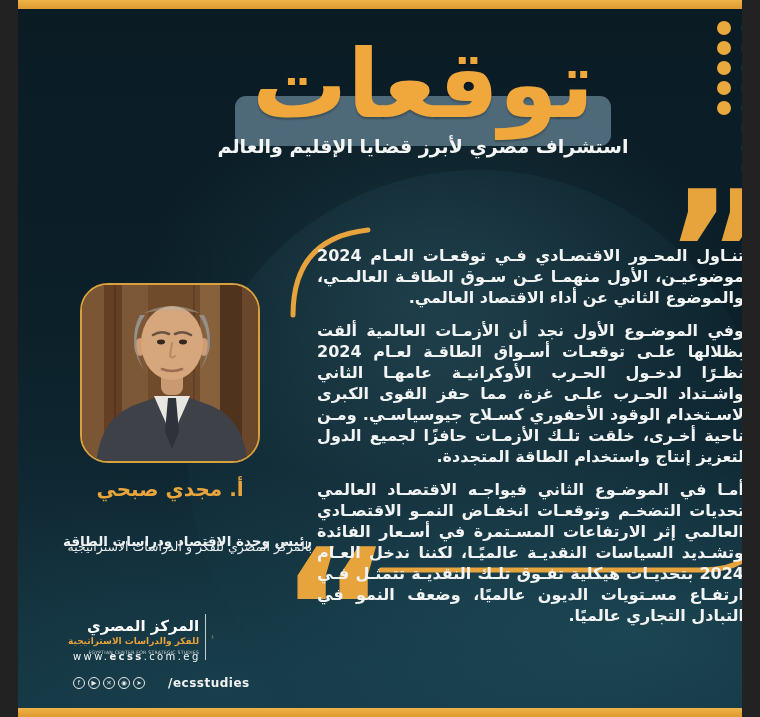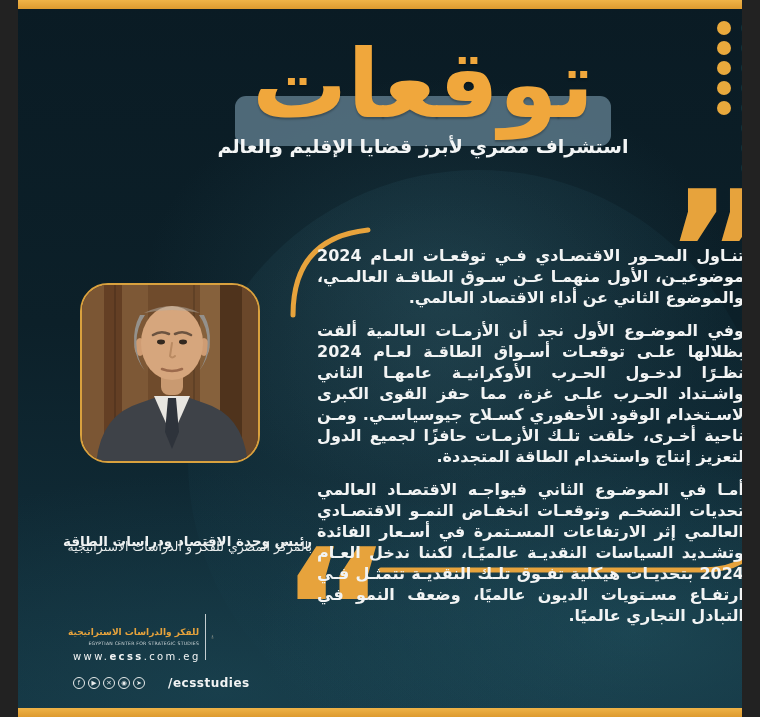--- a/index.html
+++ b/index.html
@@ -159,6 +159,7 @@
       <path d="M80 84 Q90 88 100 84" stroke="#9c6a4c" stroke-width="2.6" fill="none" stroke-linecap="round"></path>
     </svg>
   </div>
+  <div class="speaker-name">أ. مجدي صبحي</div>
   <div class="speaker-role1">رئيس وحدة الاقتصاد ودراسات الطاقة</div>
   <div class="speaker-role2">بالمركز المصري للفكر و الدراسات الاستراتيجية</div>
 

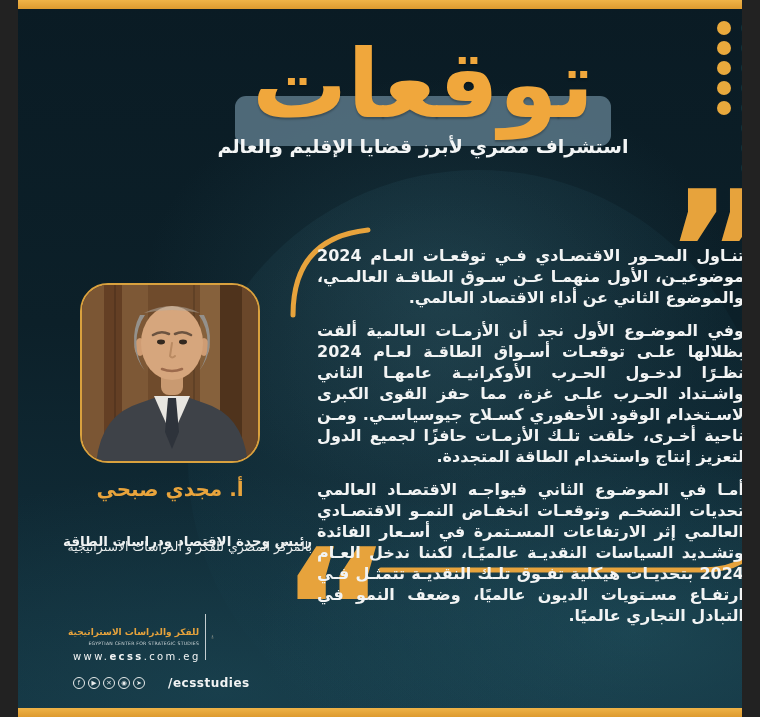--- a/index.html
+++ b/index.html
@@ -165,6 +165,7 @@
 
   <div class="logo-row">
     <div class="logo-text">
+      <div class="logo-name-ar">المركز المصري</div>
       <div class="logo-tagline">للفكر والدراسات الاستراتيجية</div>
       <div class="logo-name-en">EGYPTIAN CENTER FOR STRATEGIC STUDIES</div>
     </div>

